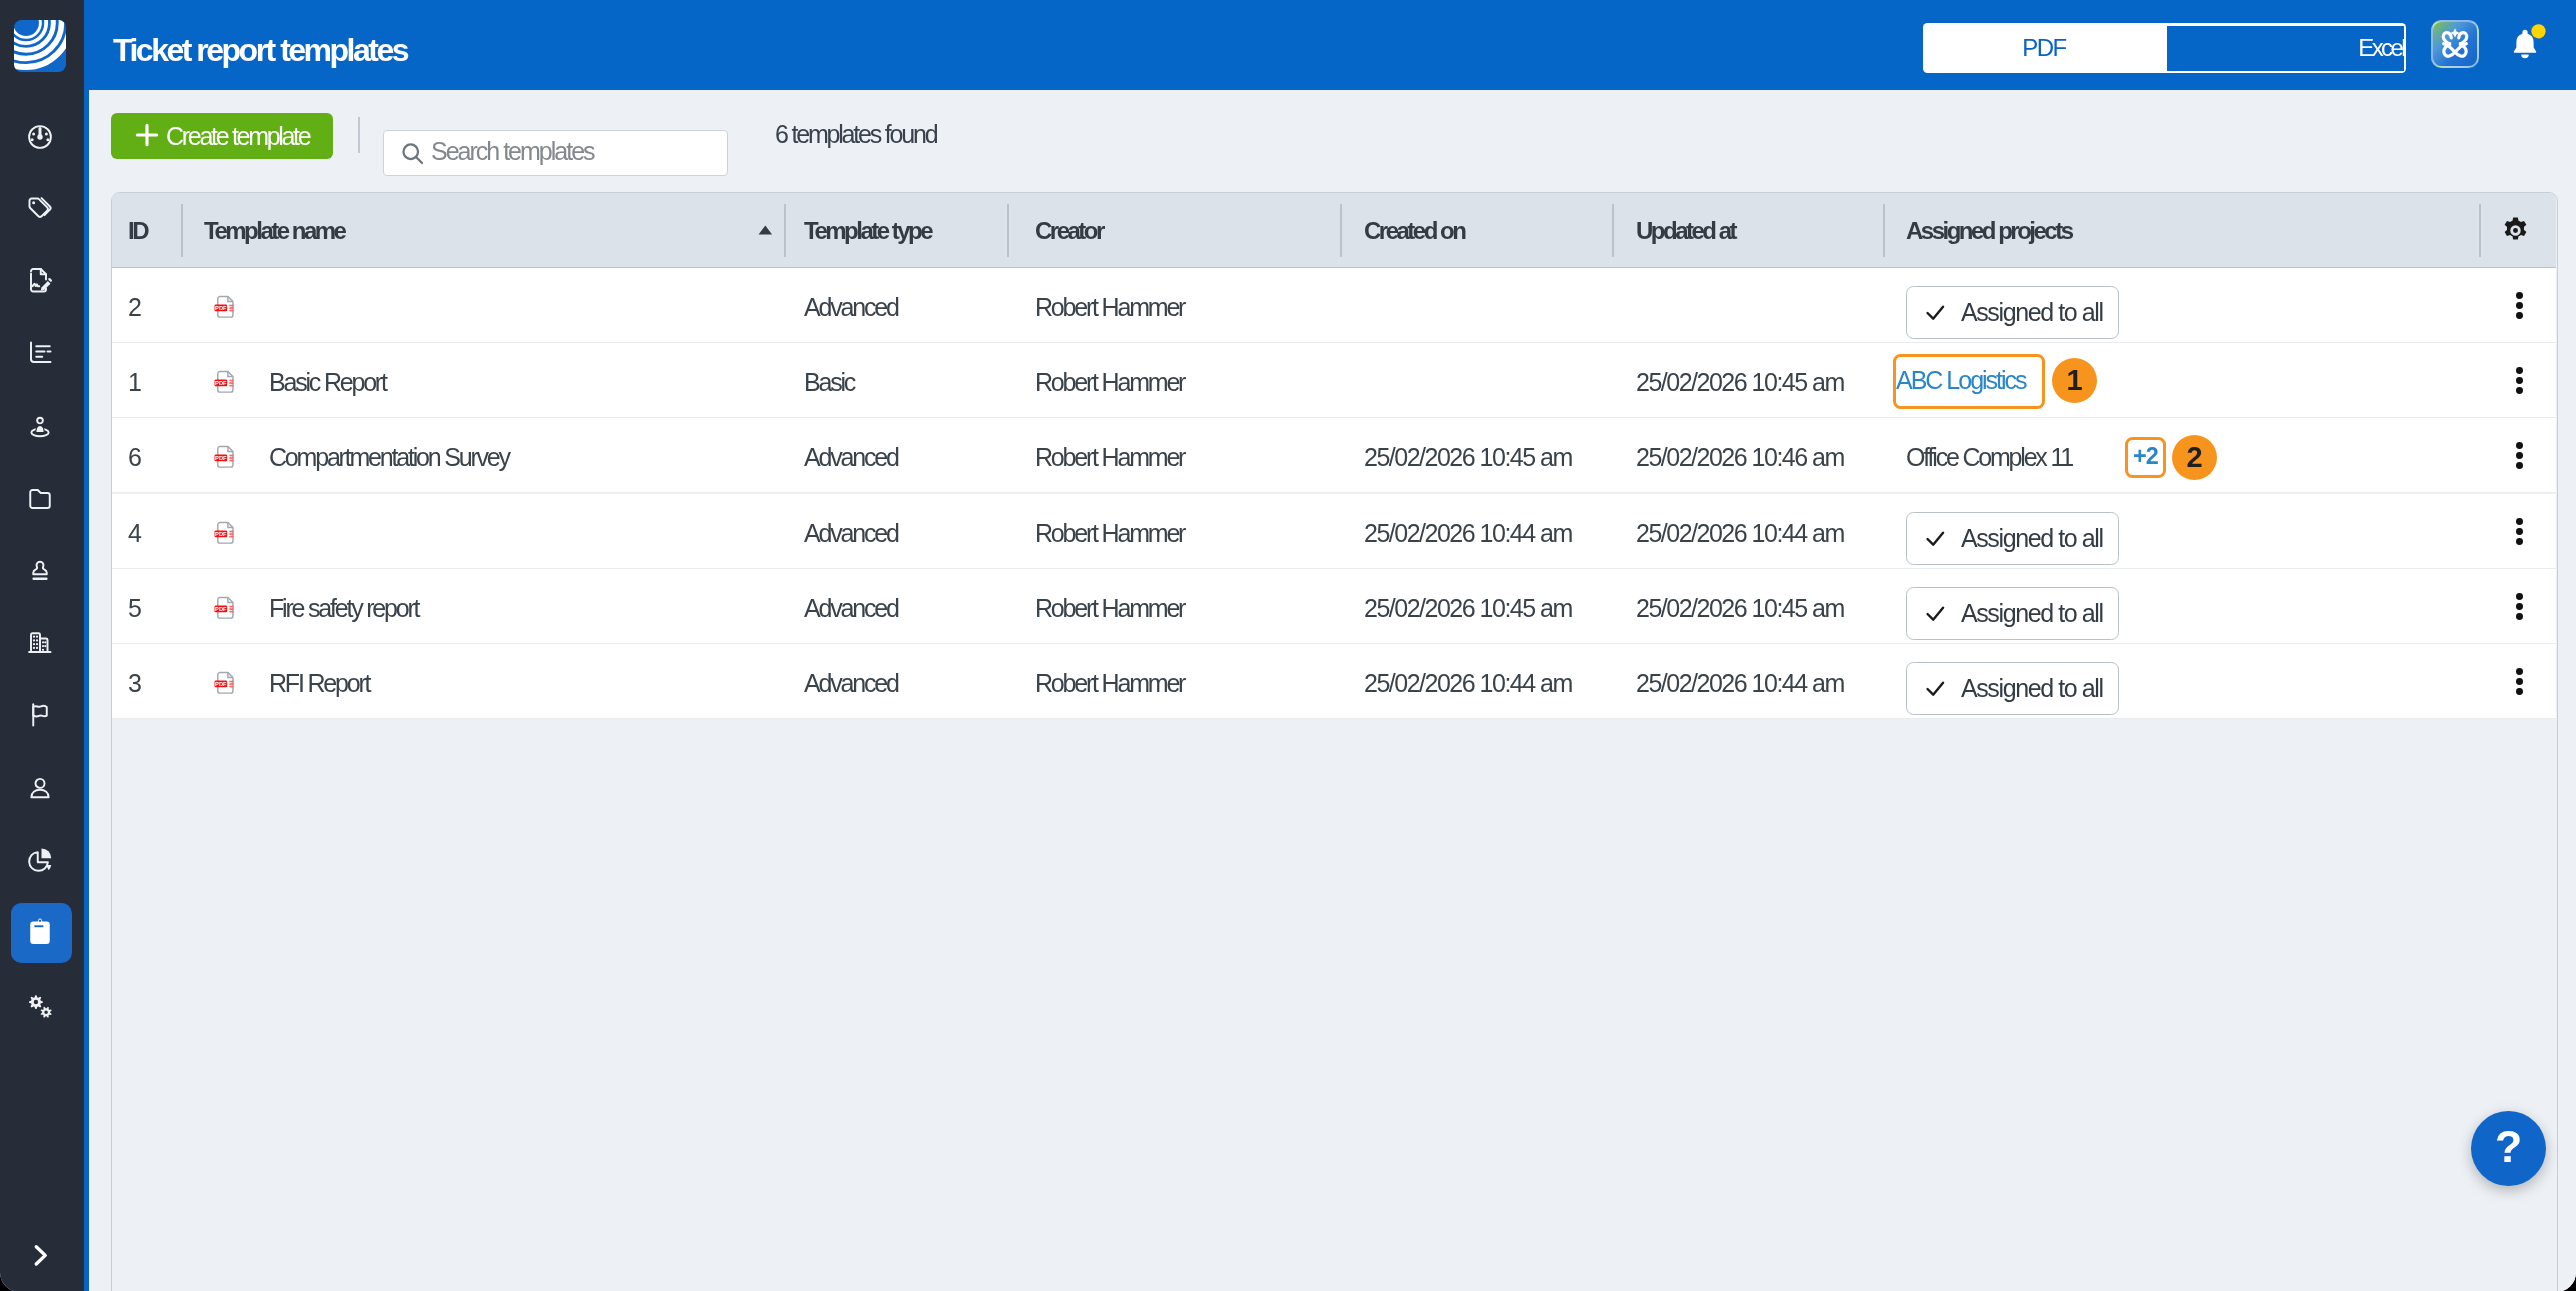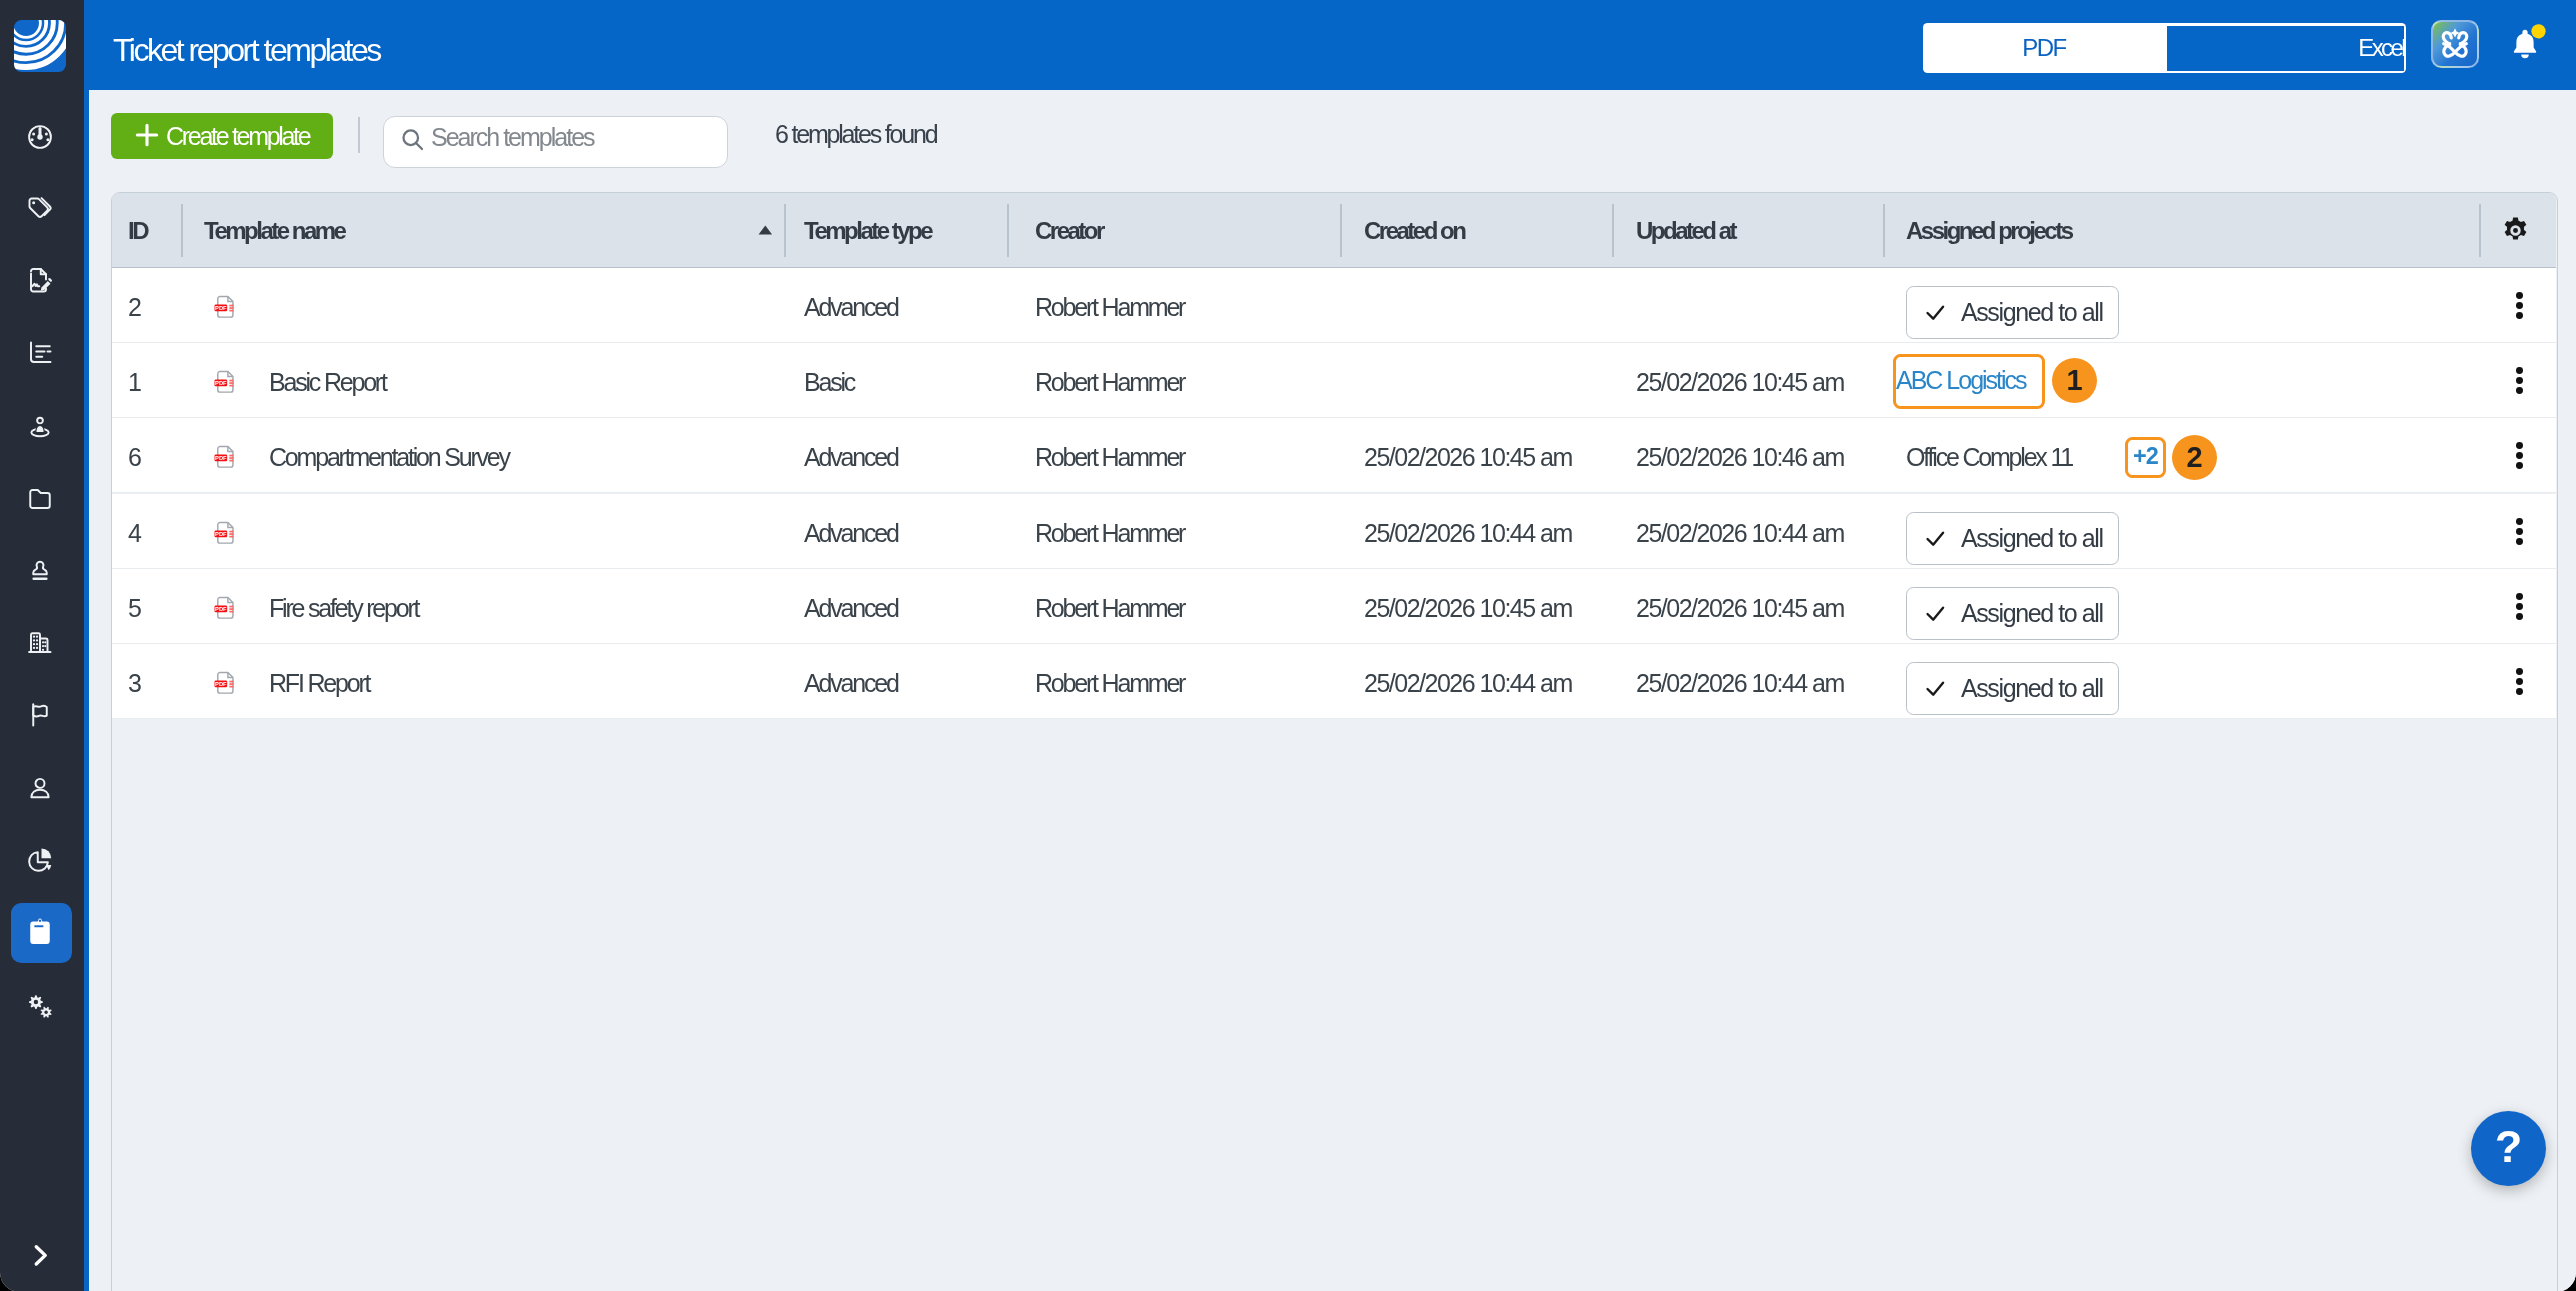--- a/index.html
+++ b/index.html
@@ -8,7 +8,7 @@
 #sidebar{position:absolute;left:0;top:0;width:84px;height:1292px;background:#262c38}
 #strip{position:absolute;left:84px;top:0;width:4.5px;height:1292px;background:#0765c6}
 #header{position:absolute;left:89px;top:0;width:2487px;height:90px;background:#0566c8}
-#title{position:absolute;left:113px;top:4.5px;height:90px;line-height:90px;color:#fff;font-size:32px;font-weight:normal;letter-spacing:-2.5px}
+#title{position:absolute;left:113px;top:4.5px;height:90px;line-height:90px;color:#fff;font-size:32px;font-weight:bold;letter-spacing:-2.5px}
 .navic{position:absolute;left:25px;width:30px;height:30px}
 #content{position:absolute;left:89px;top:90px;width:2487px;height:1201px;background:#edf0f4}
 .btn-green{position:absolute;left:22px;top:22.6px;width:222px;height:46px;background:#62ae15;border-radius:6px}

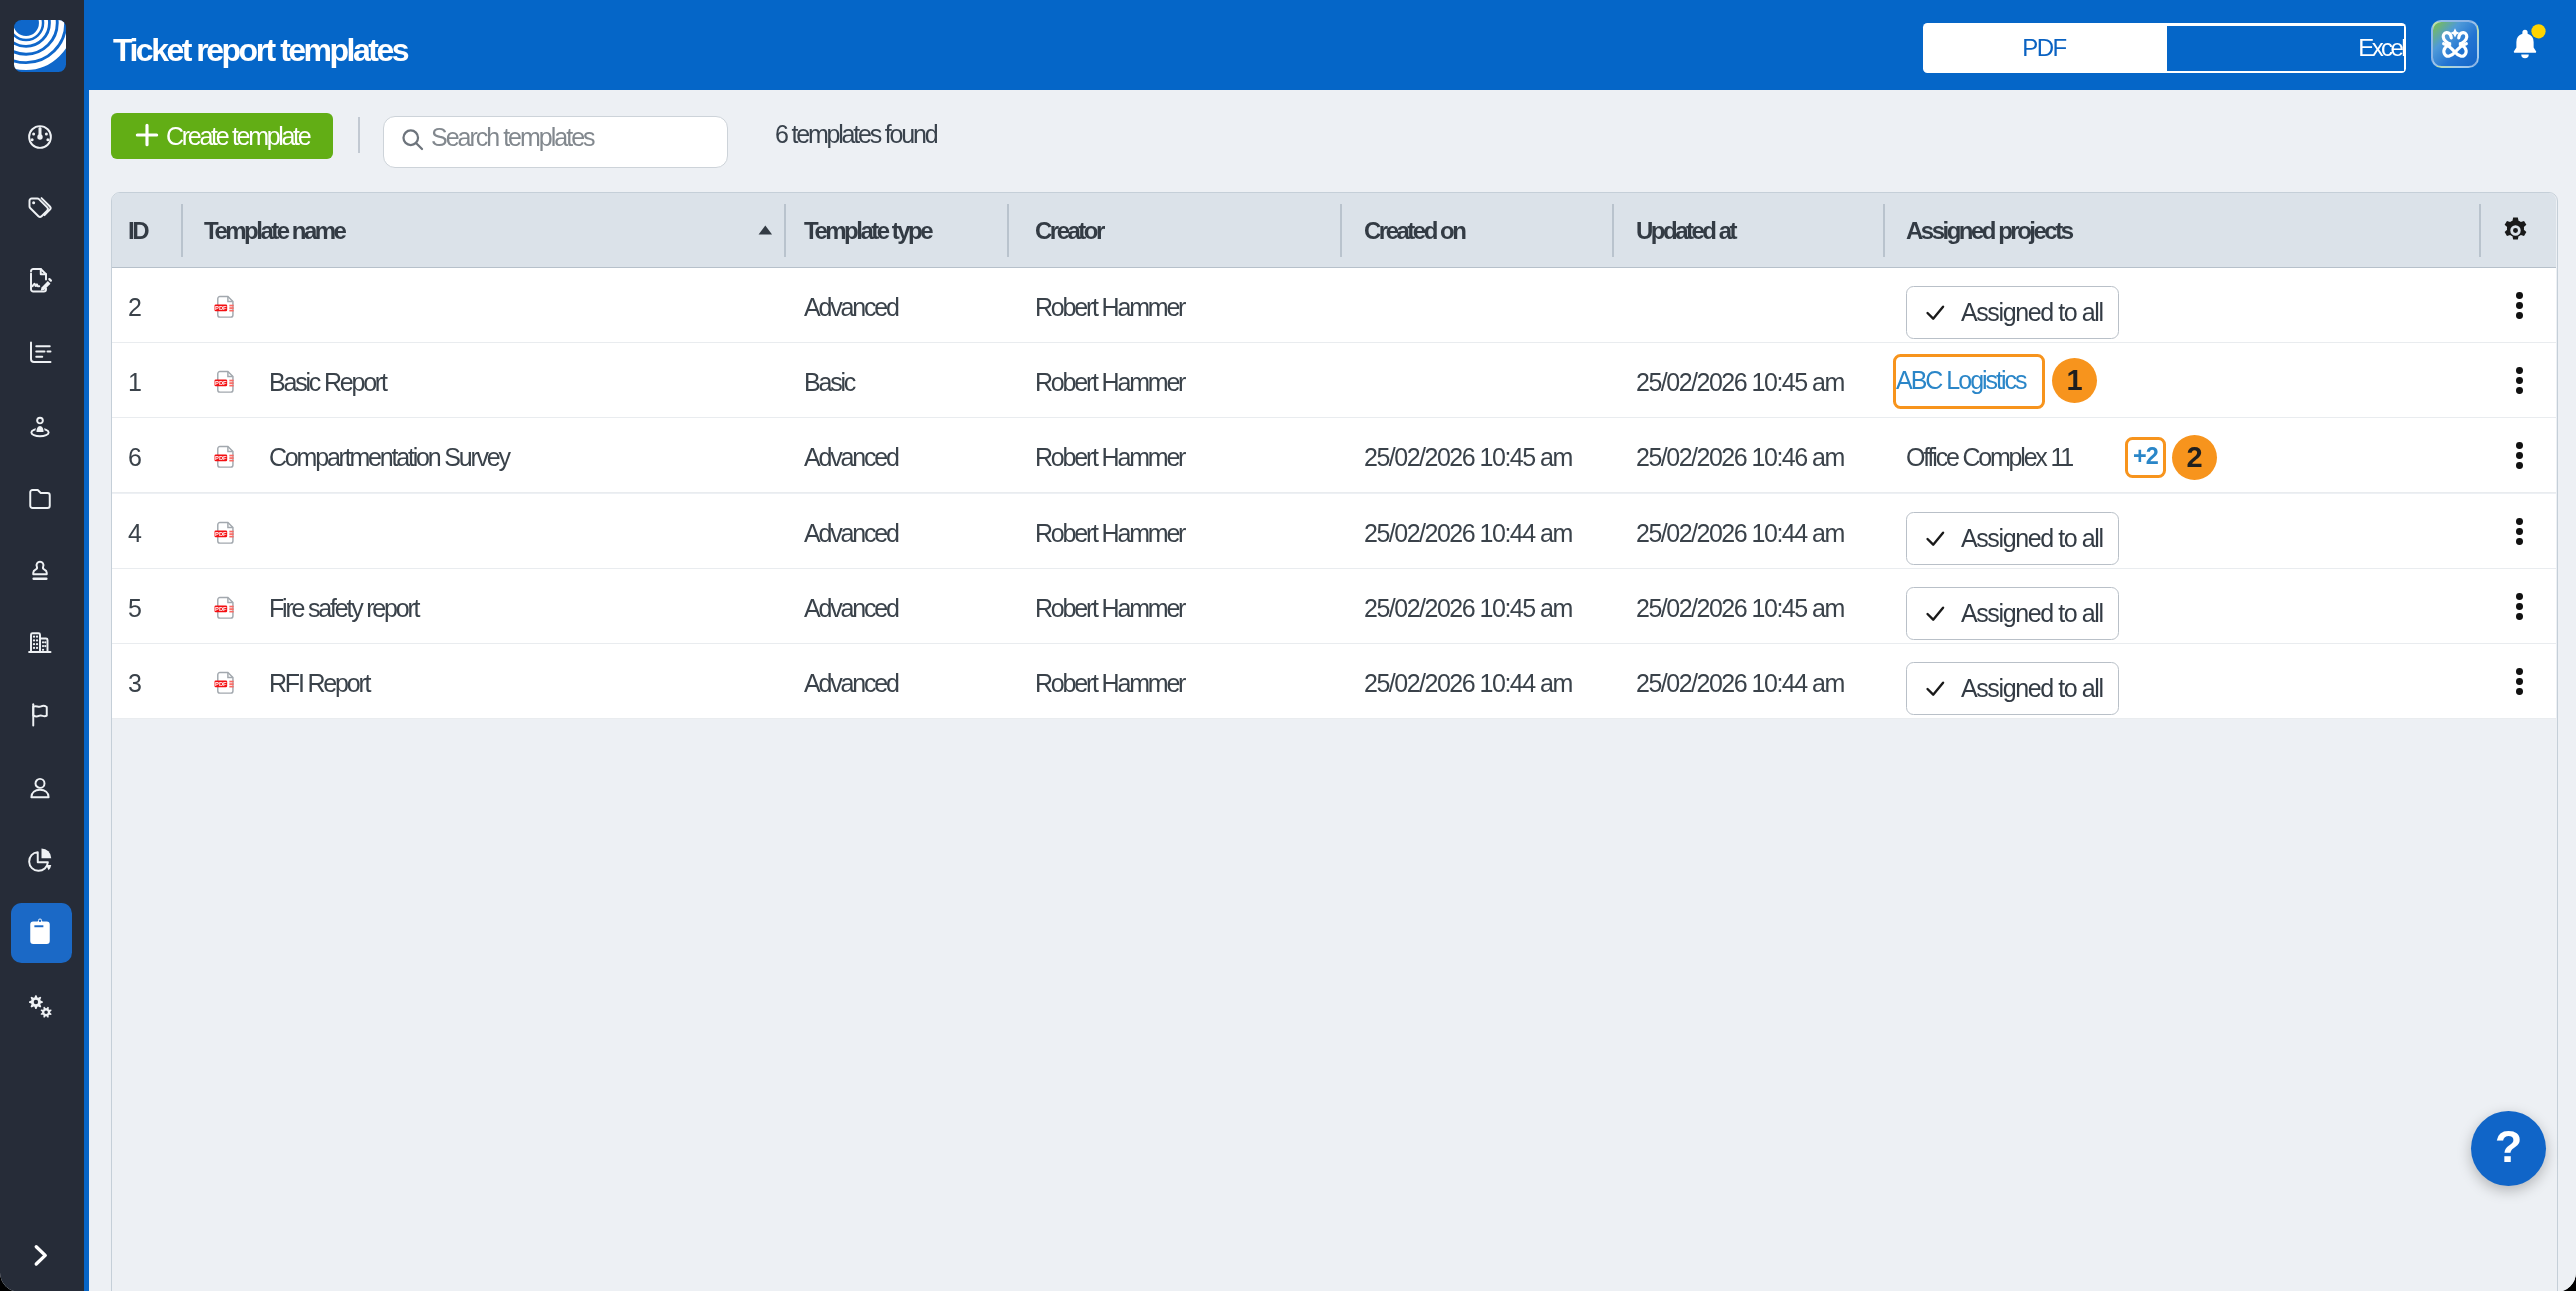--- a/index.html
+++ b/index.html
@@ -14,7 +14,7 @@
 .btn-green{position:absolute;left:22px;top:22.6px;width:222px;height:46px;background:#62ae15;border-radius:6px}
 .btn-green .lbl{position:absolute;left:55px;top:0;line-height:46px;color:#fff;font-size:25px;letter-spacing:-2.3px}
 #tooldiv{position:absolute;left:269px;top:27px;width:1.5px;height:36px;background:#c2c9d2}
-#search{position:absolute;left:294px;top:26px;width:345px;height:52px;background:#fff;border:1.5px solid #cdd3d9;border-radius:12px}
+#search{position:absolute;left:294px;top:40px;width:345px;height:46px;background:#fff;border:1.5px solid #cdd3d9;border-radius:4px}
 #search .ph{position:absolute;left:47px;top:0;line-height:41px;font-size:25px;color:#82888e;letter-spacing:-2px}
 #count{position:absolute;left:686px;top:23.4px;height:43px;line-height:43px;font-size:25px;color:#39424c;letter-spacing:-2.2px}
 #panel{position:absolute;left:22px;top:102px;width:2447px;height:1130px;border:1.5px solid #c5cfd8;border-radius:9px 9px 0 0}

